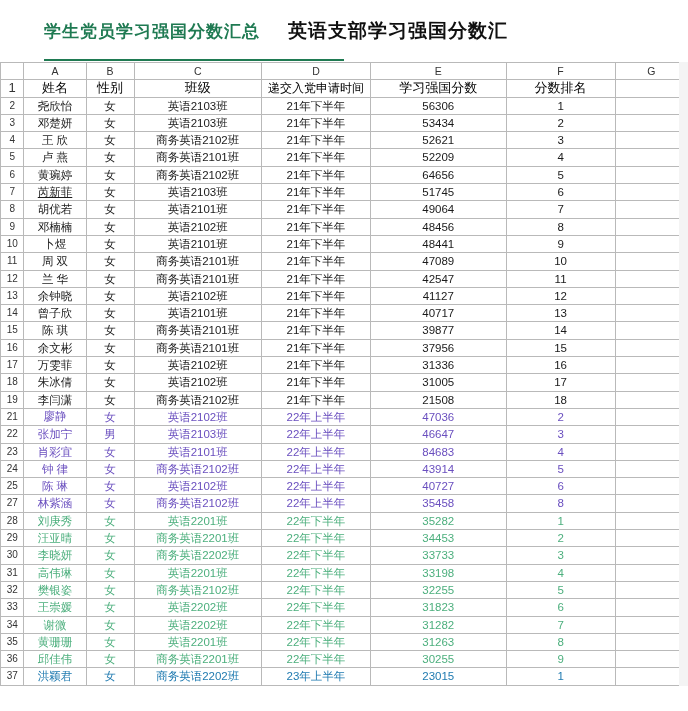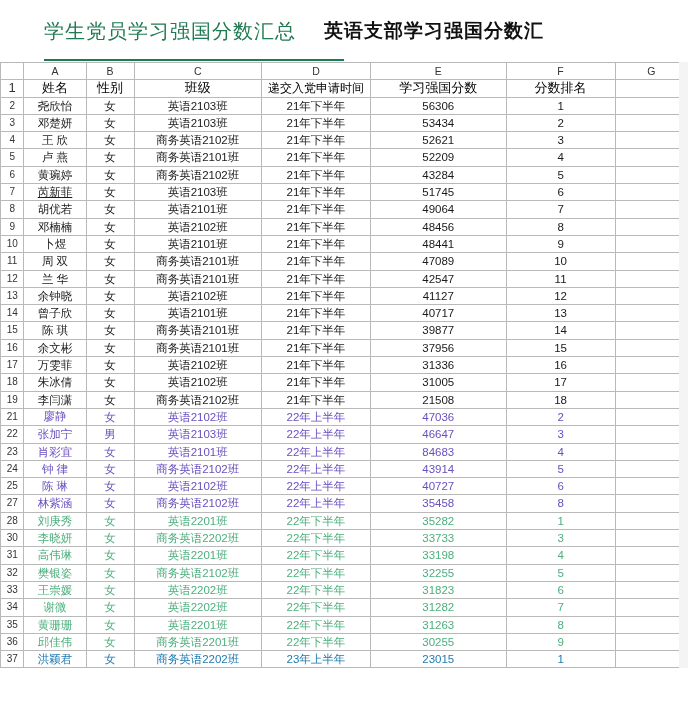--- a/index.html
+++ b/index.html
@@ -18,8 +18,8 @@
     background:#ffffff;
   }
   .title-main{
-    font-size:20px;
-    font-weight:normal;
+    font-size:17px;
+    font-weight:bold;
     color:#1f7a52;
     letter-spacing:1px;
     white-space:nowrap;

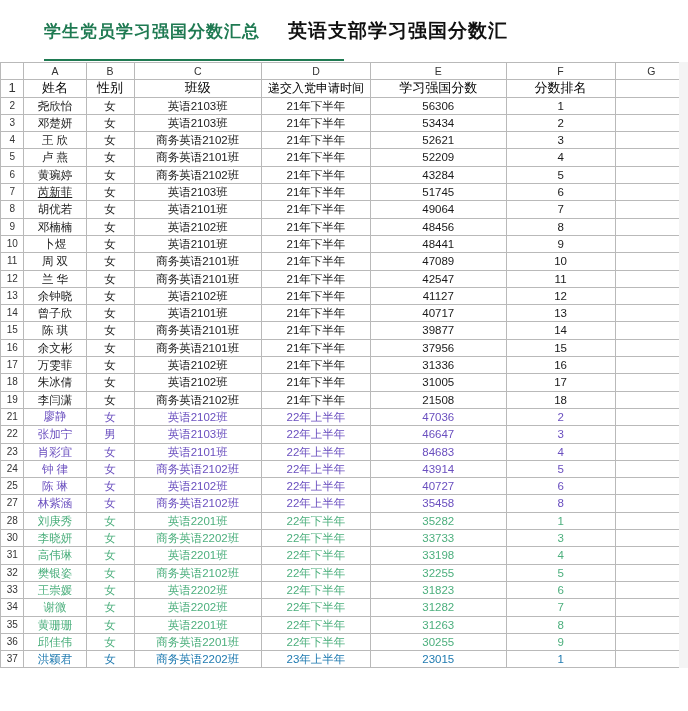--- a/index.html
+++ b/index.html
@@ -174,7 +174,7 @@
           <td class="c-sex" style="color: rgb(26, 26, 26);">女</td>
           <td class="c-class" style="color: rgb(26, 26, 26);">商务英语2102班</td>
           <td class="c-date" style="color: rgb(26, 26, 26);">21年下半年</td>
-          <td class="c-score" style="color: rgb(26, 26, 26);">43284</td>
+          <td class="c-score" style="color: rgb(26, 26, 26);">64656</td>
           <td class="c-rank" style="color: rgb(26, 26, 26);">5</td>
           <td class="c-g"></td>
         </tr>

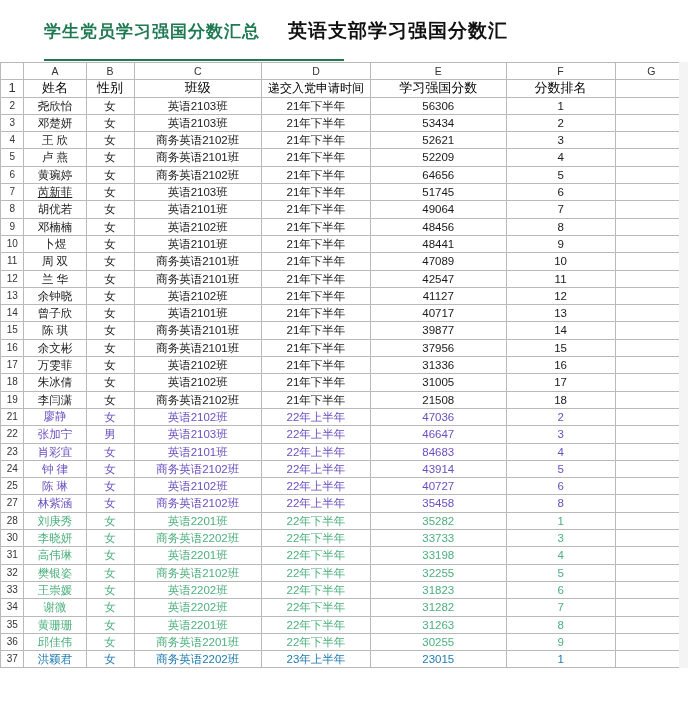--- a/index.html
+++ b/index.html
@@ -379,6 +379,16 @@
           <td class="c-g"></td>
         </tr>
         <tr>
+          <td class="rowhdr">29</td>
+          <td class="c-name" style="color: rgb(76, 175, 125);">汪亚晴</td>
+          <td class="c-sex" style="color: rgb(76, 175, 125);">女</td>
+          <td class="c-class" style="color: rgb(76, 175, 125);">商务英语2201班</td>
+          <td class="c-date" style="color: rgb(76, 175, 125);">22年下半年</td>
+          <td class="c-score" style="color: rgb(76, 175, 125);">34453</td>
+          <td class="c-rank" style="color: rgb(76, 175, 125);">2</td>
+          <td class="c-g"></td>
+        </tr>
+        <tr>
           <td class="rowhdr">30</td>
           <td class="c-name" style="color: rgb(76, 175, 125);">李晓妍</td>
           <td class="c-sex" style="color: rgb(76, 175, 125);">女</td>

